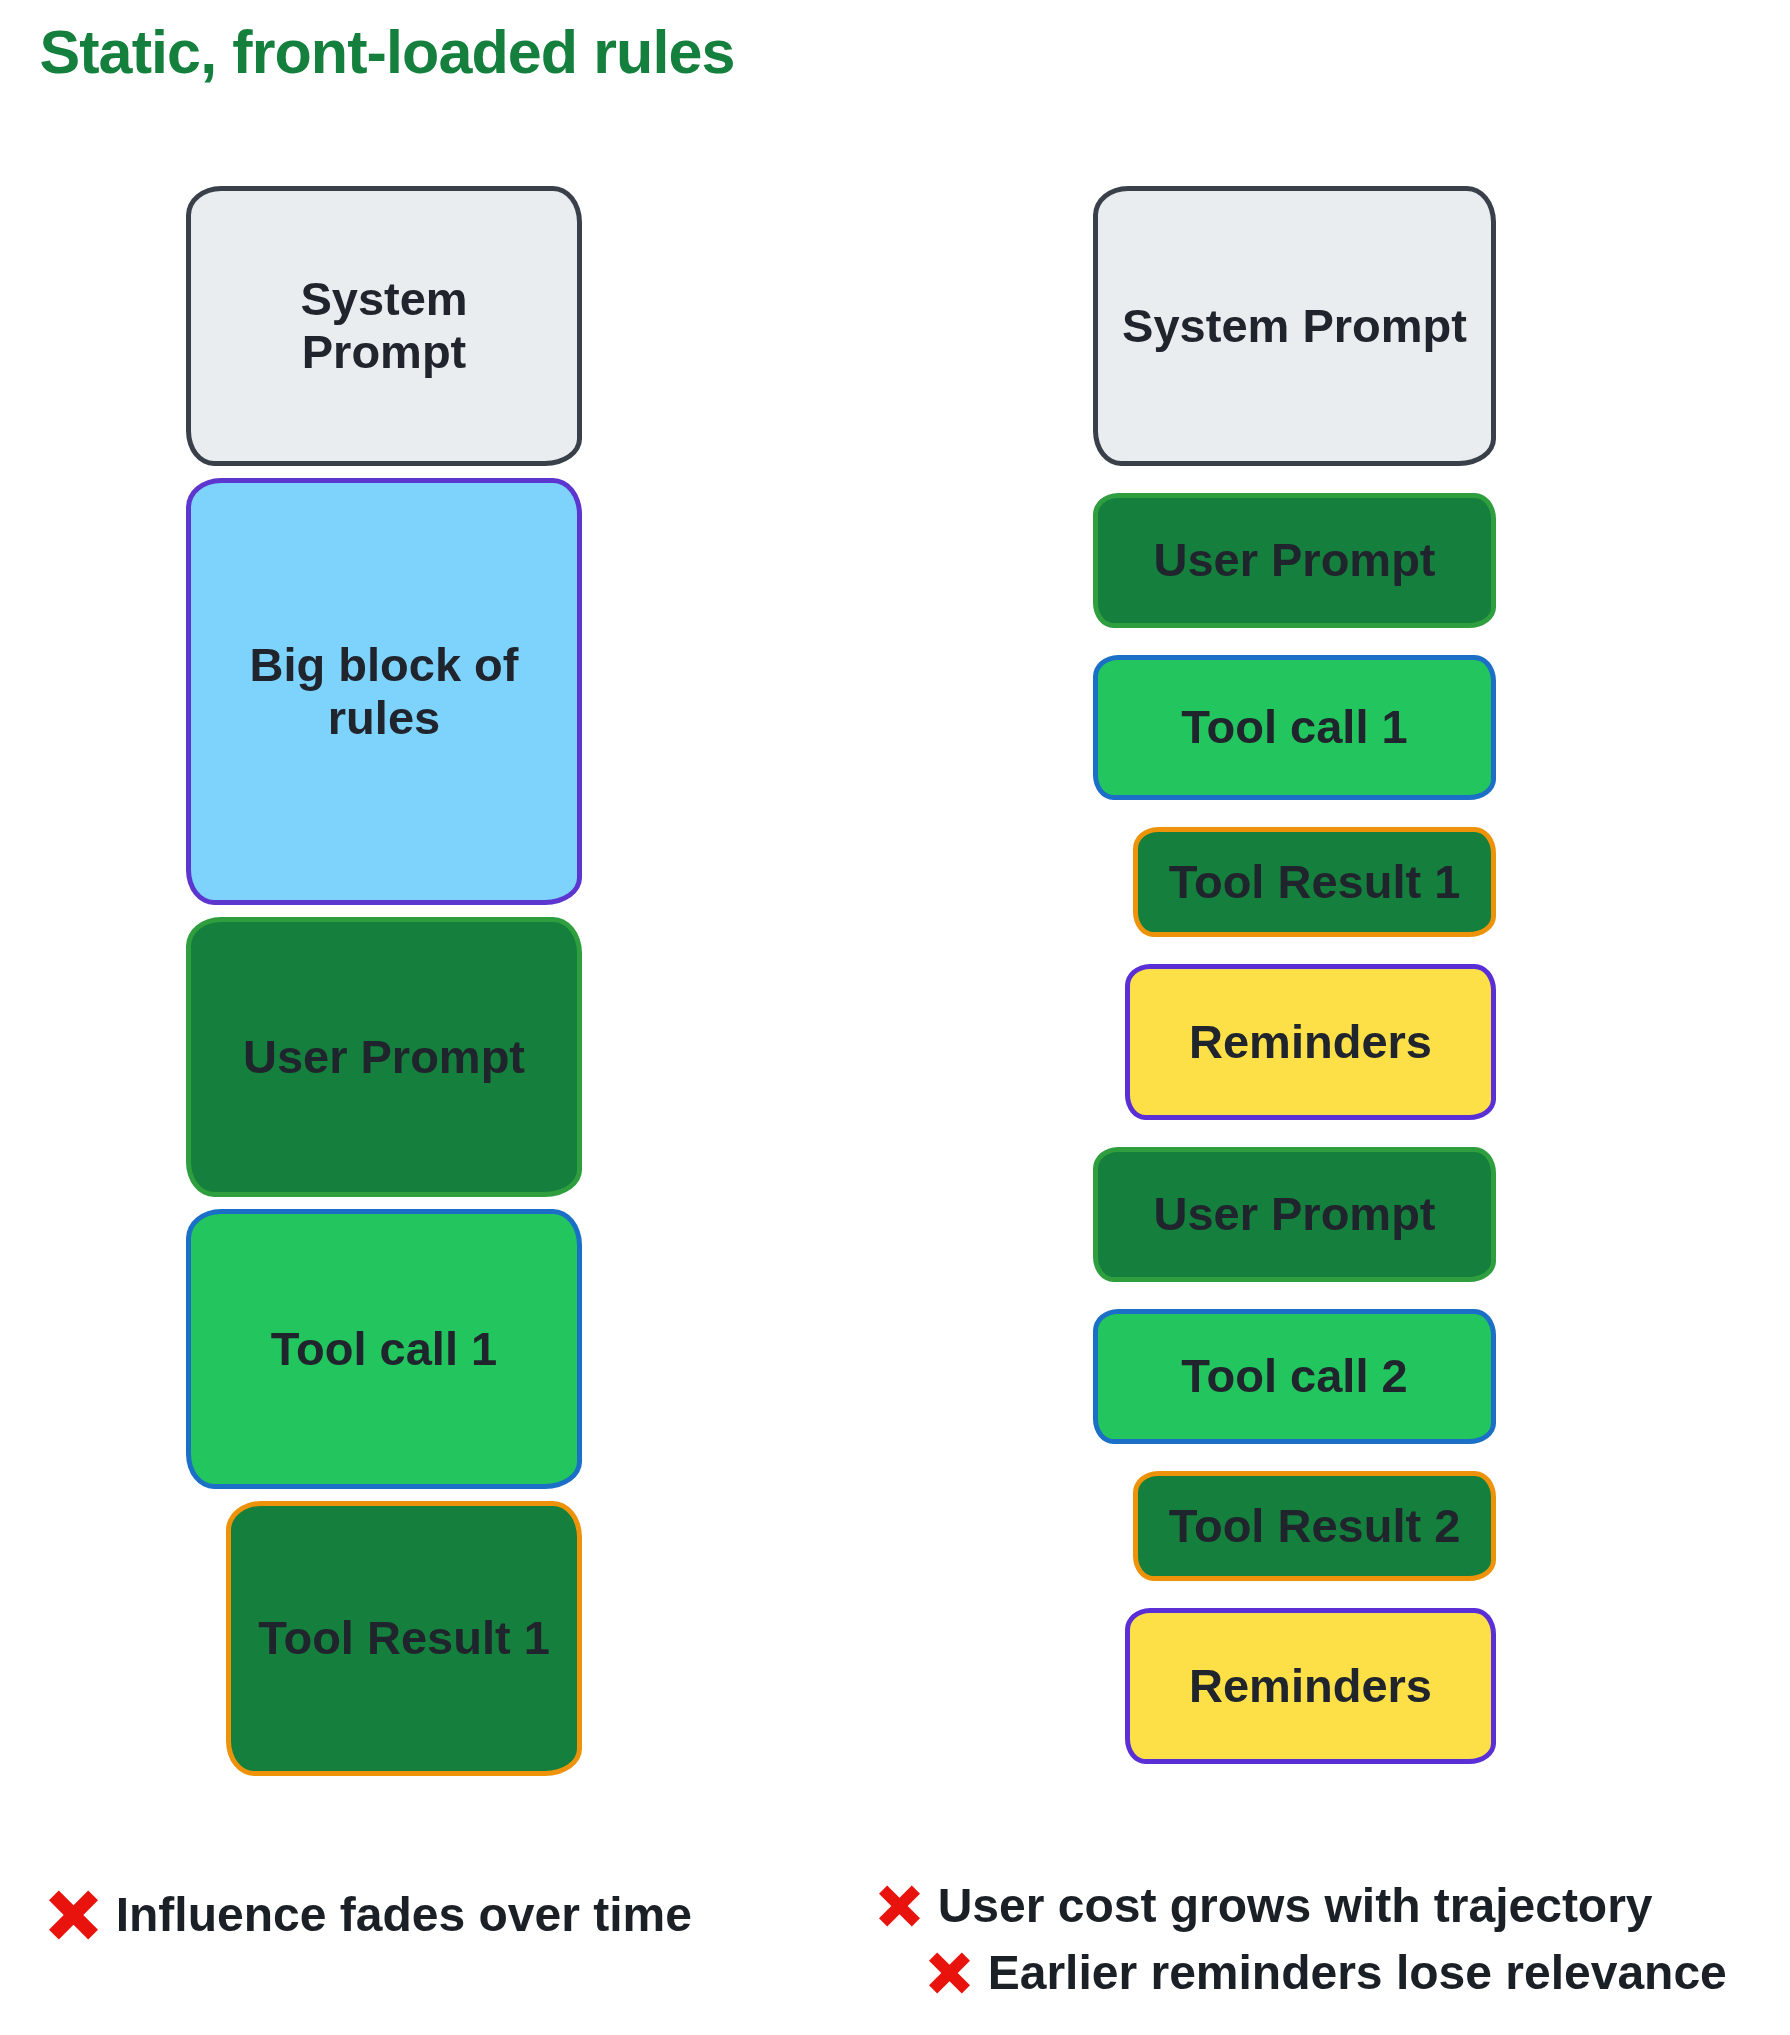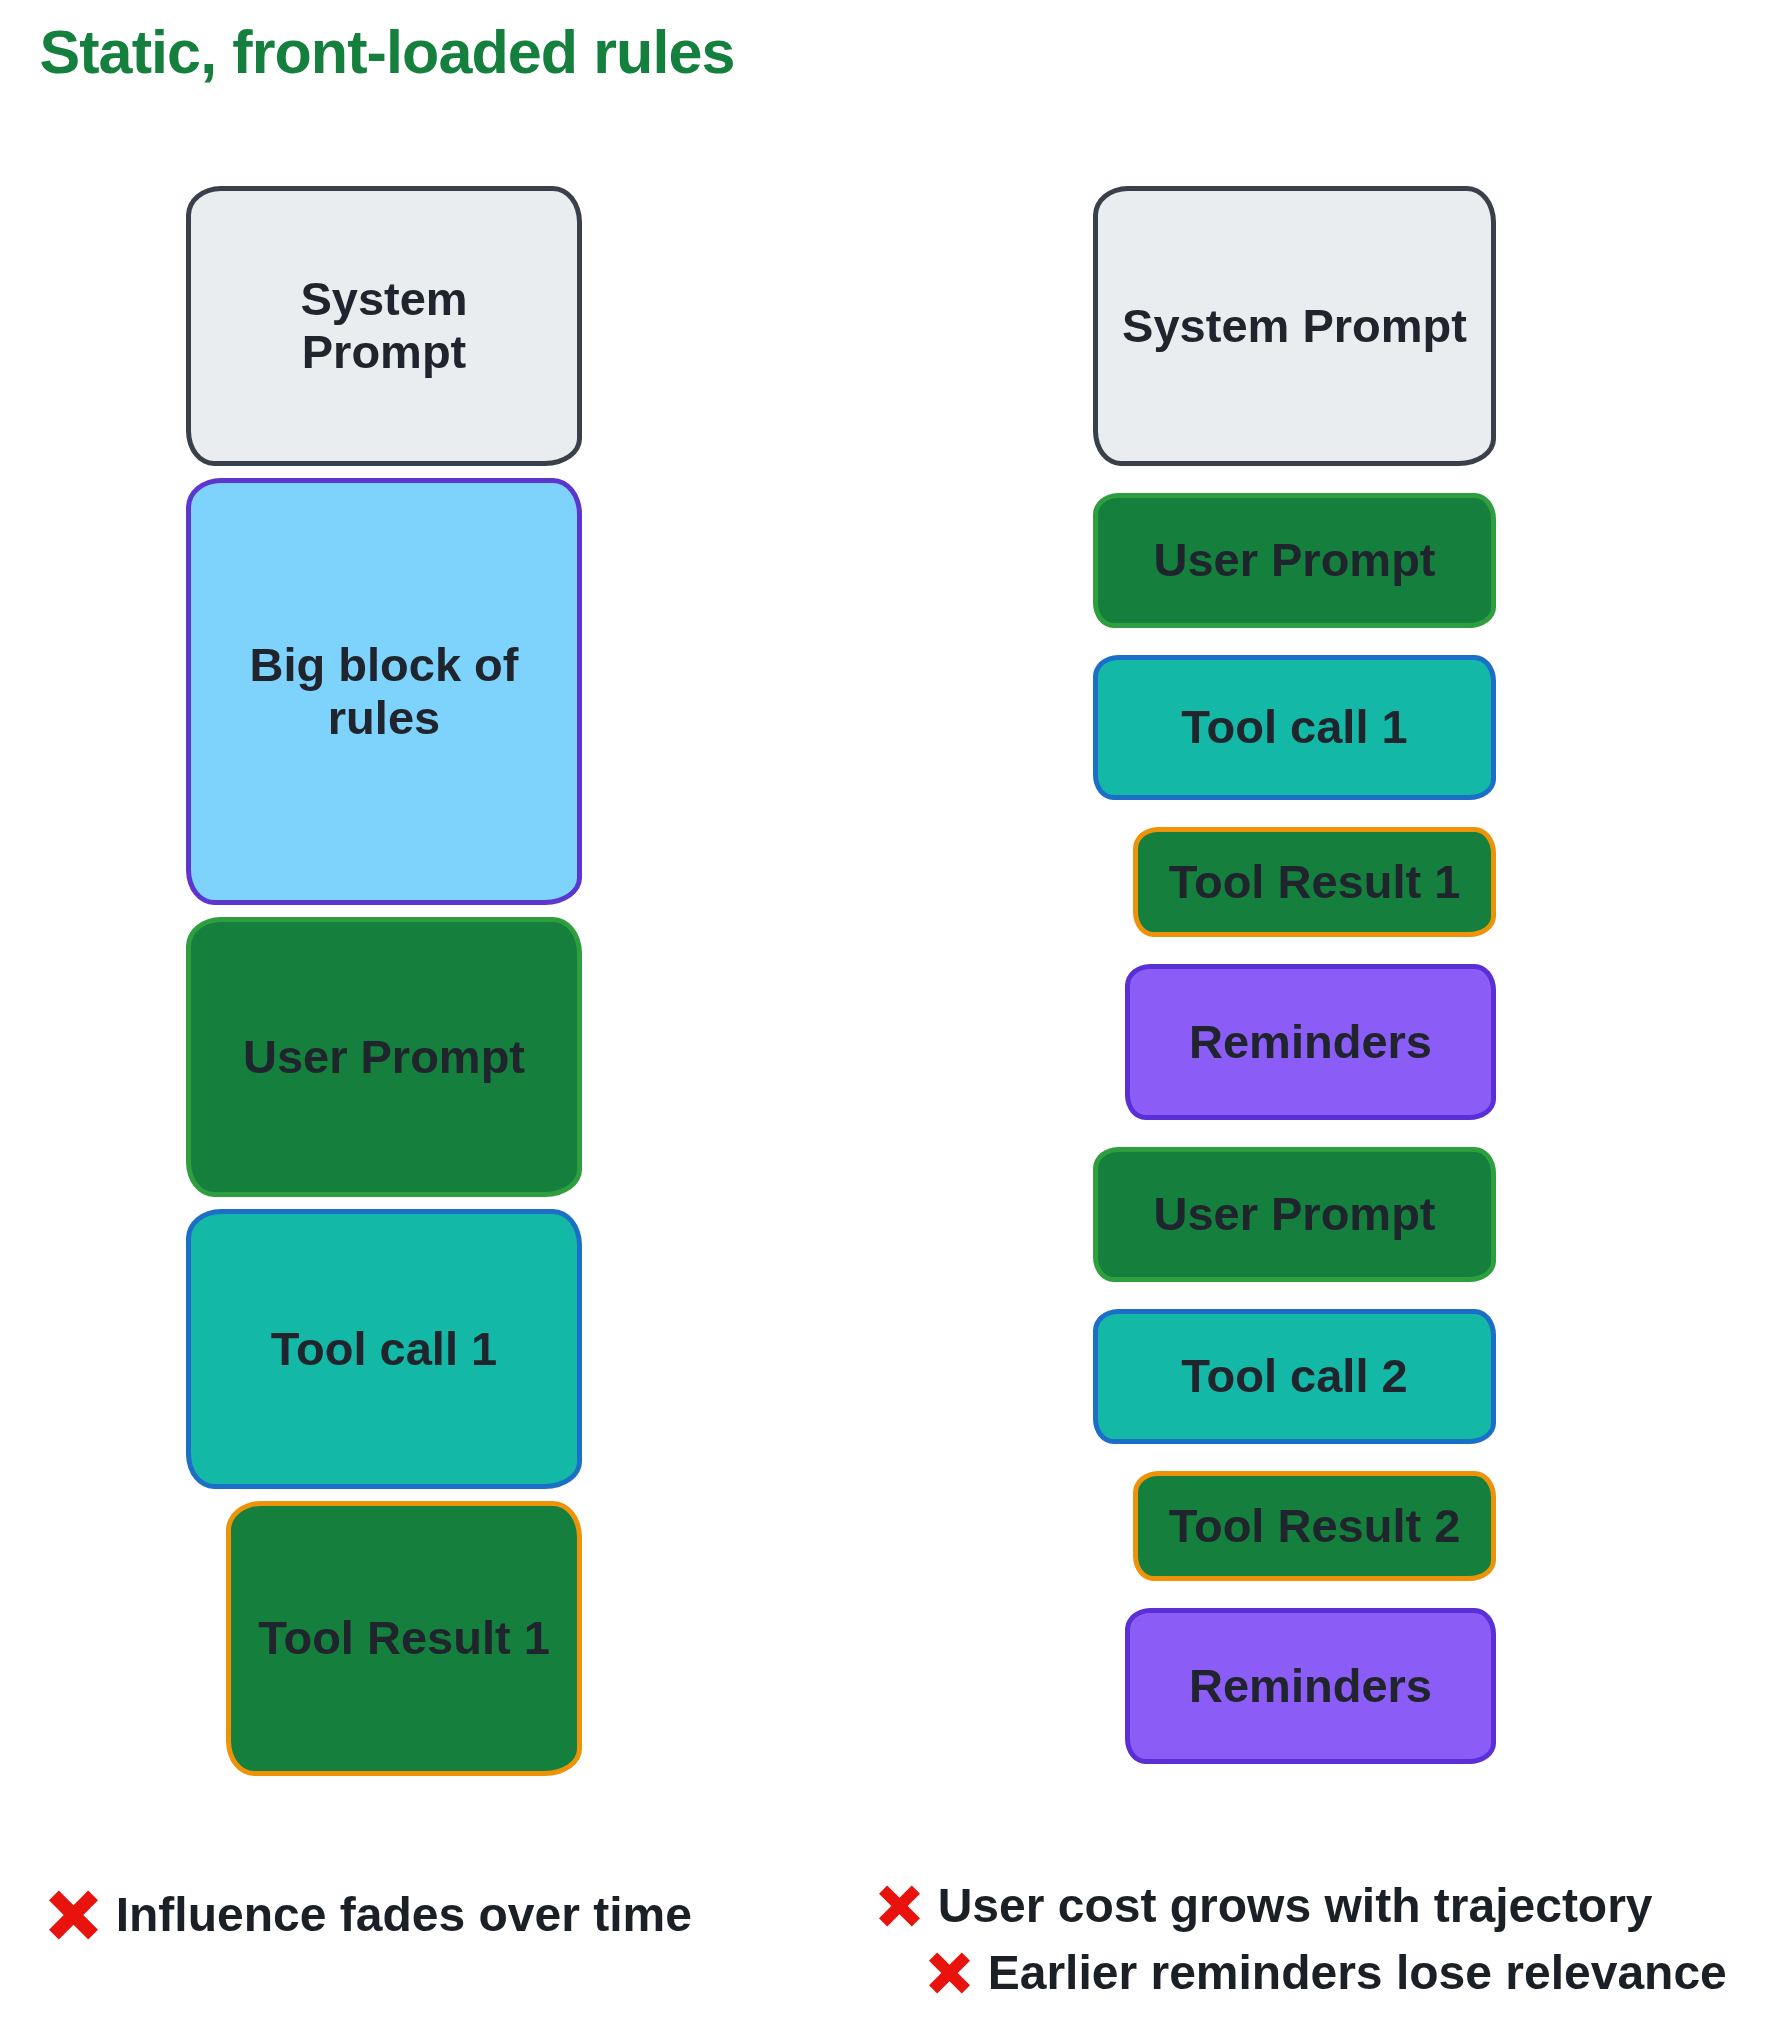--- a/index.html
+++ b/index.html
@@ -30,7 +30,7 @@
   .rules{background:#7dd3fc;border:5.6px solid #5d36d0;}
   .reminder{background:#8b5cf6;border:5.6px solid #5a2fd6;margin-left:32px;}
   .user{background:#15803d;border:5.6px solid #2e9e3e;}
-  .tool-call{background:#14b8a6;border:5.6px solid #1b6fc7;}
+  .tool-call{background:#22c55e;border:5.6px solid #1b6fc7;}
   .tool-result{background:#15803d;border:5.6px solid #ee9309;margin-left:40px;}
 
   .h600{height:280px;}

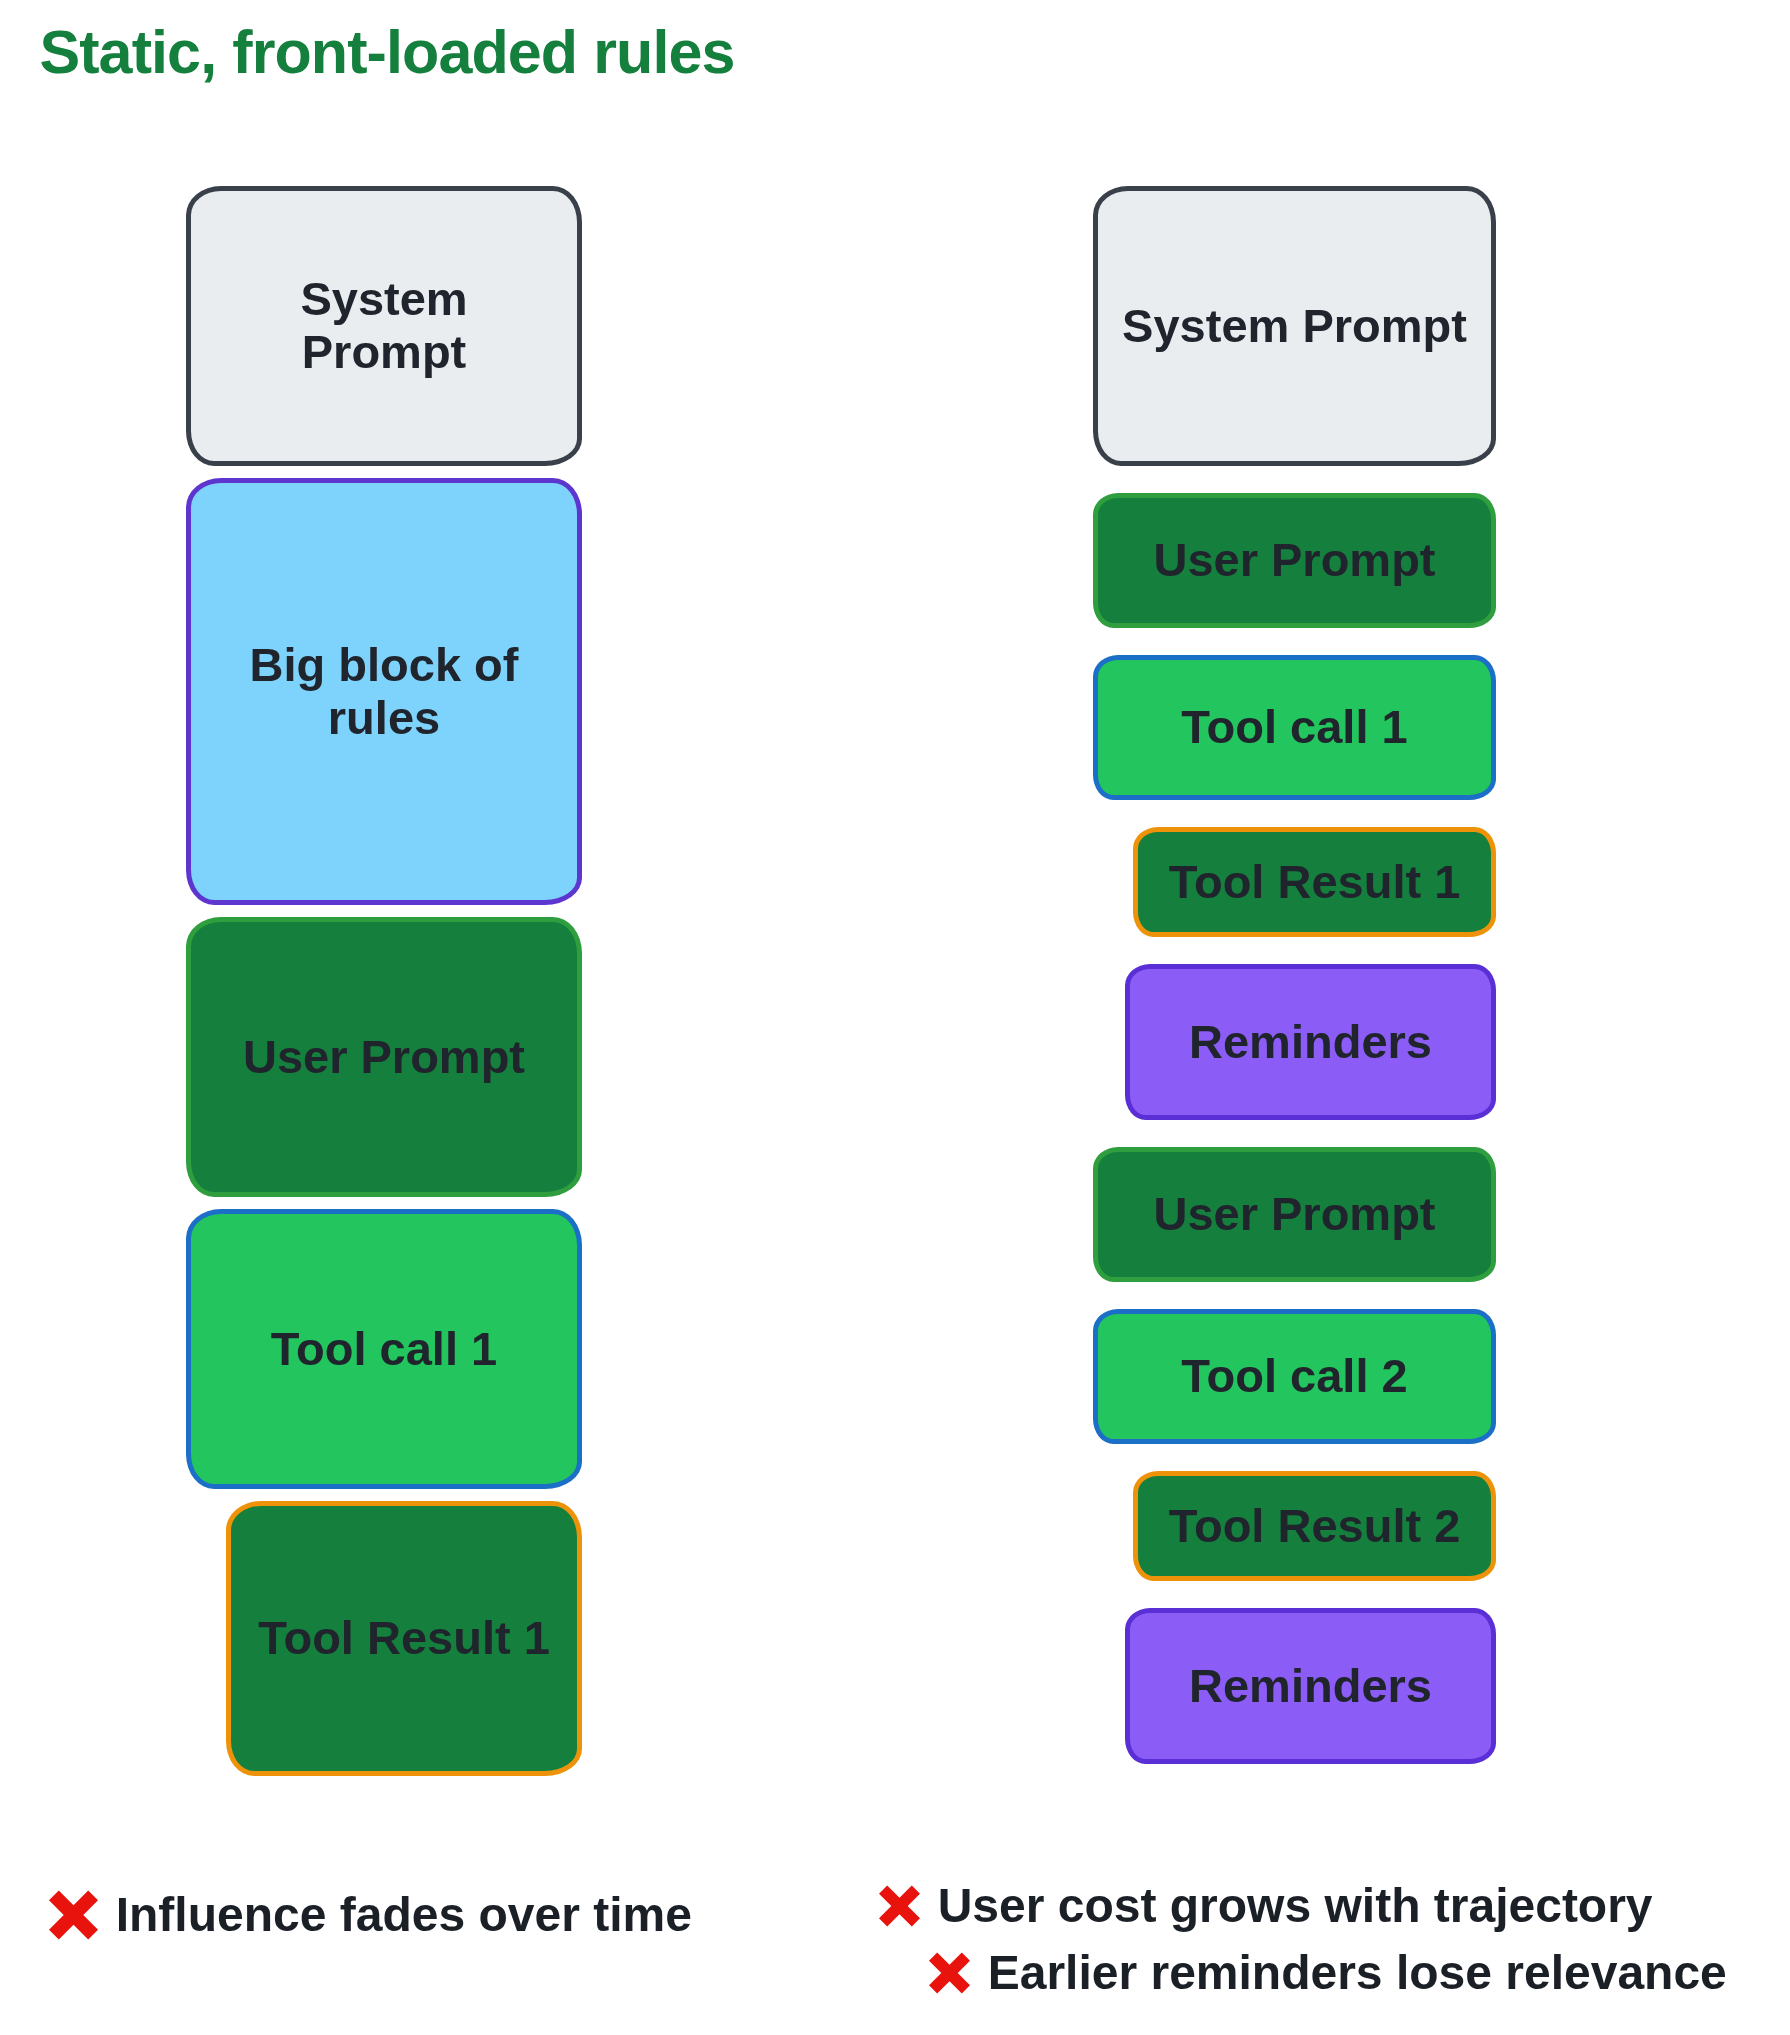--- a/index.html
+++ b/index.html
@@ -28,7 +28,7 @@
 
   .system{background:#e9edf0;border:5.1px solid #39404a;}
   .rules{background:#7dd3fc;border:5.6px solid #5d36d0;}
-  .reminder{background:#8b5cf6;border:5.6px solid #5a2fd6;margin-left:32px;}
+  .reminder{background:#fde047;border:5.6px solid #5a2fd6;margin-left:32px;}
   .user{background:#15803d;border:5.6px solid #2e9e3e;}
   .tool-call{background:#22c55e;border:5.6px solid #1b6fc7;}
   .tool-result{background:#15803d;border:5.6px solid #ee9309;margin-left:40px;}

